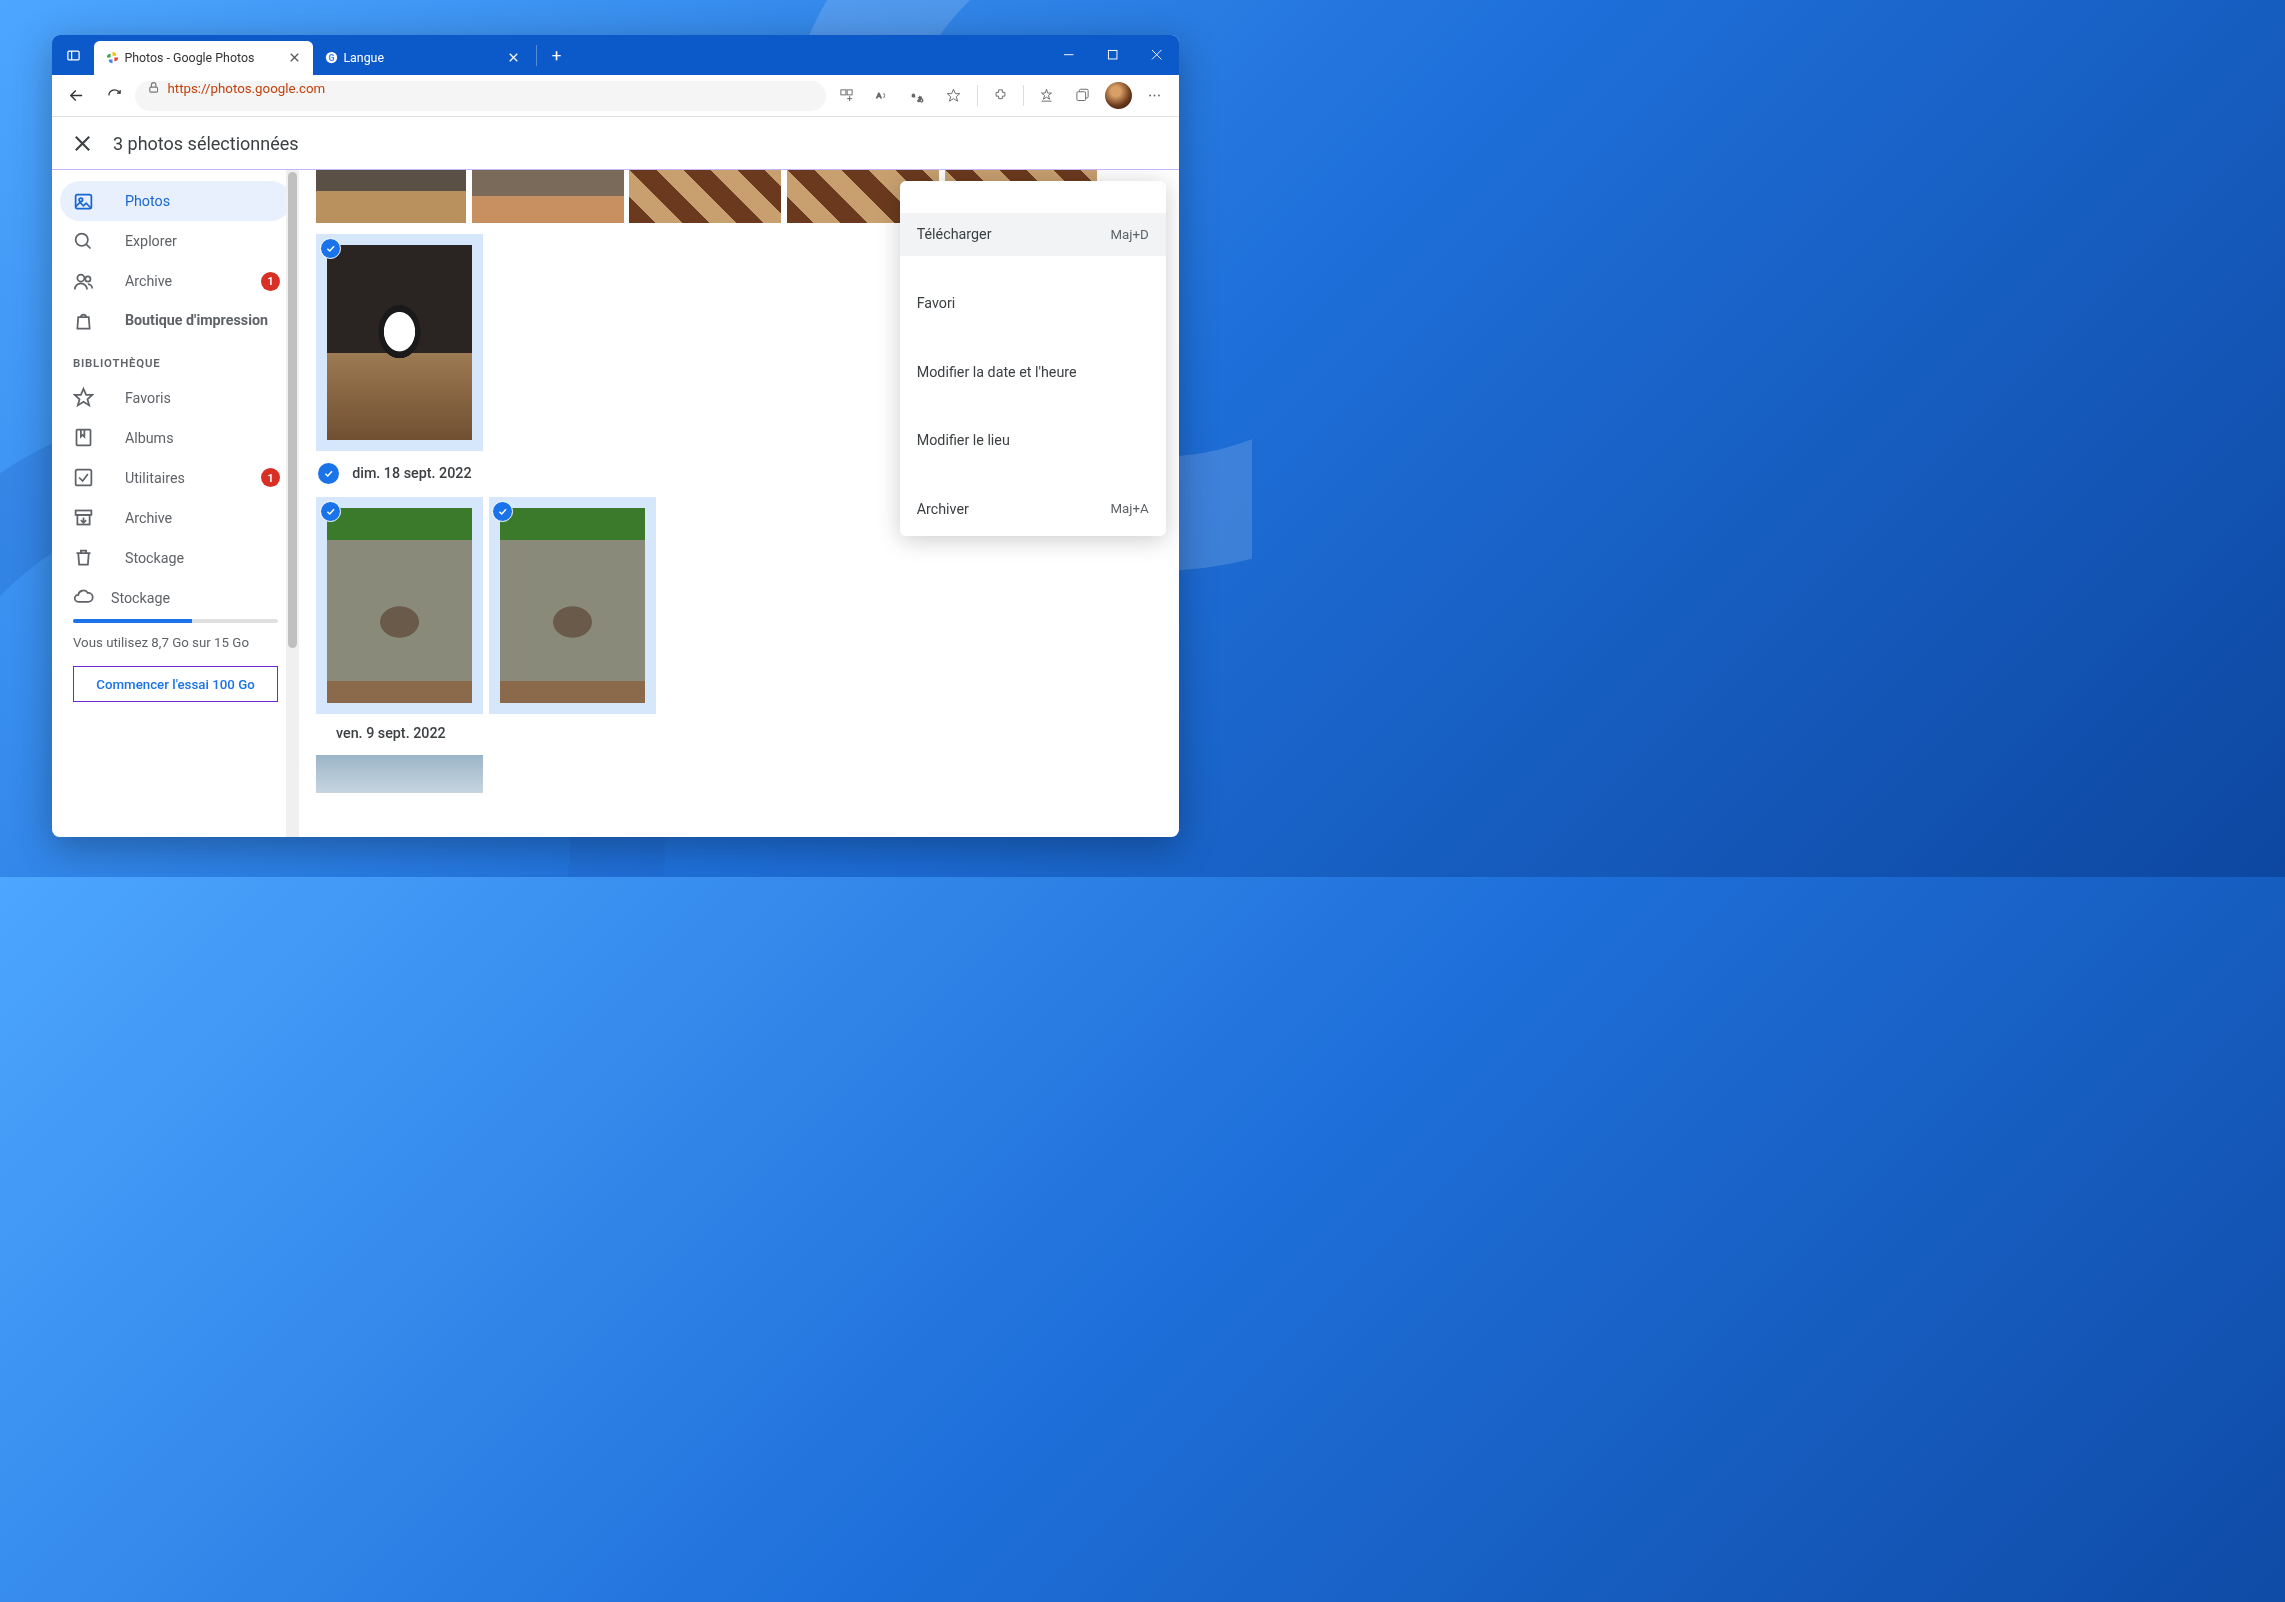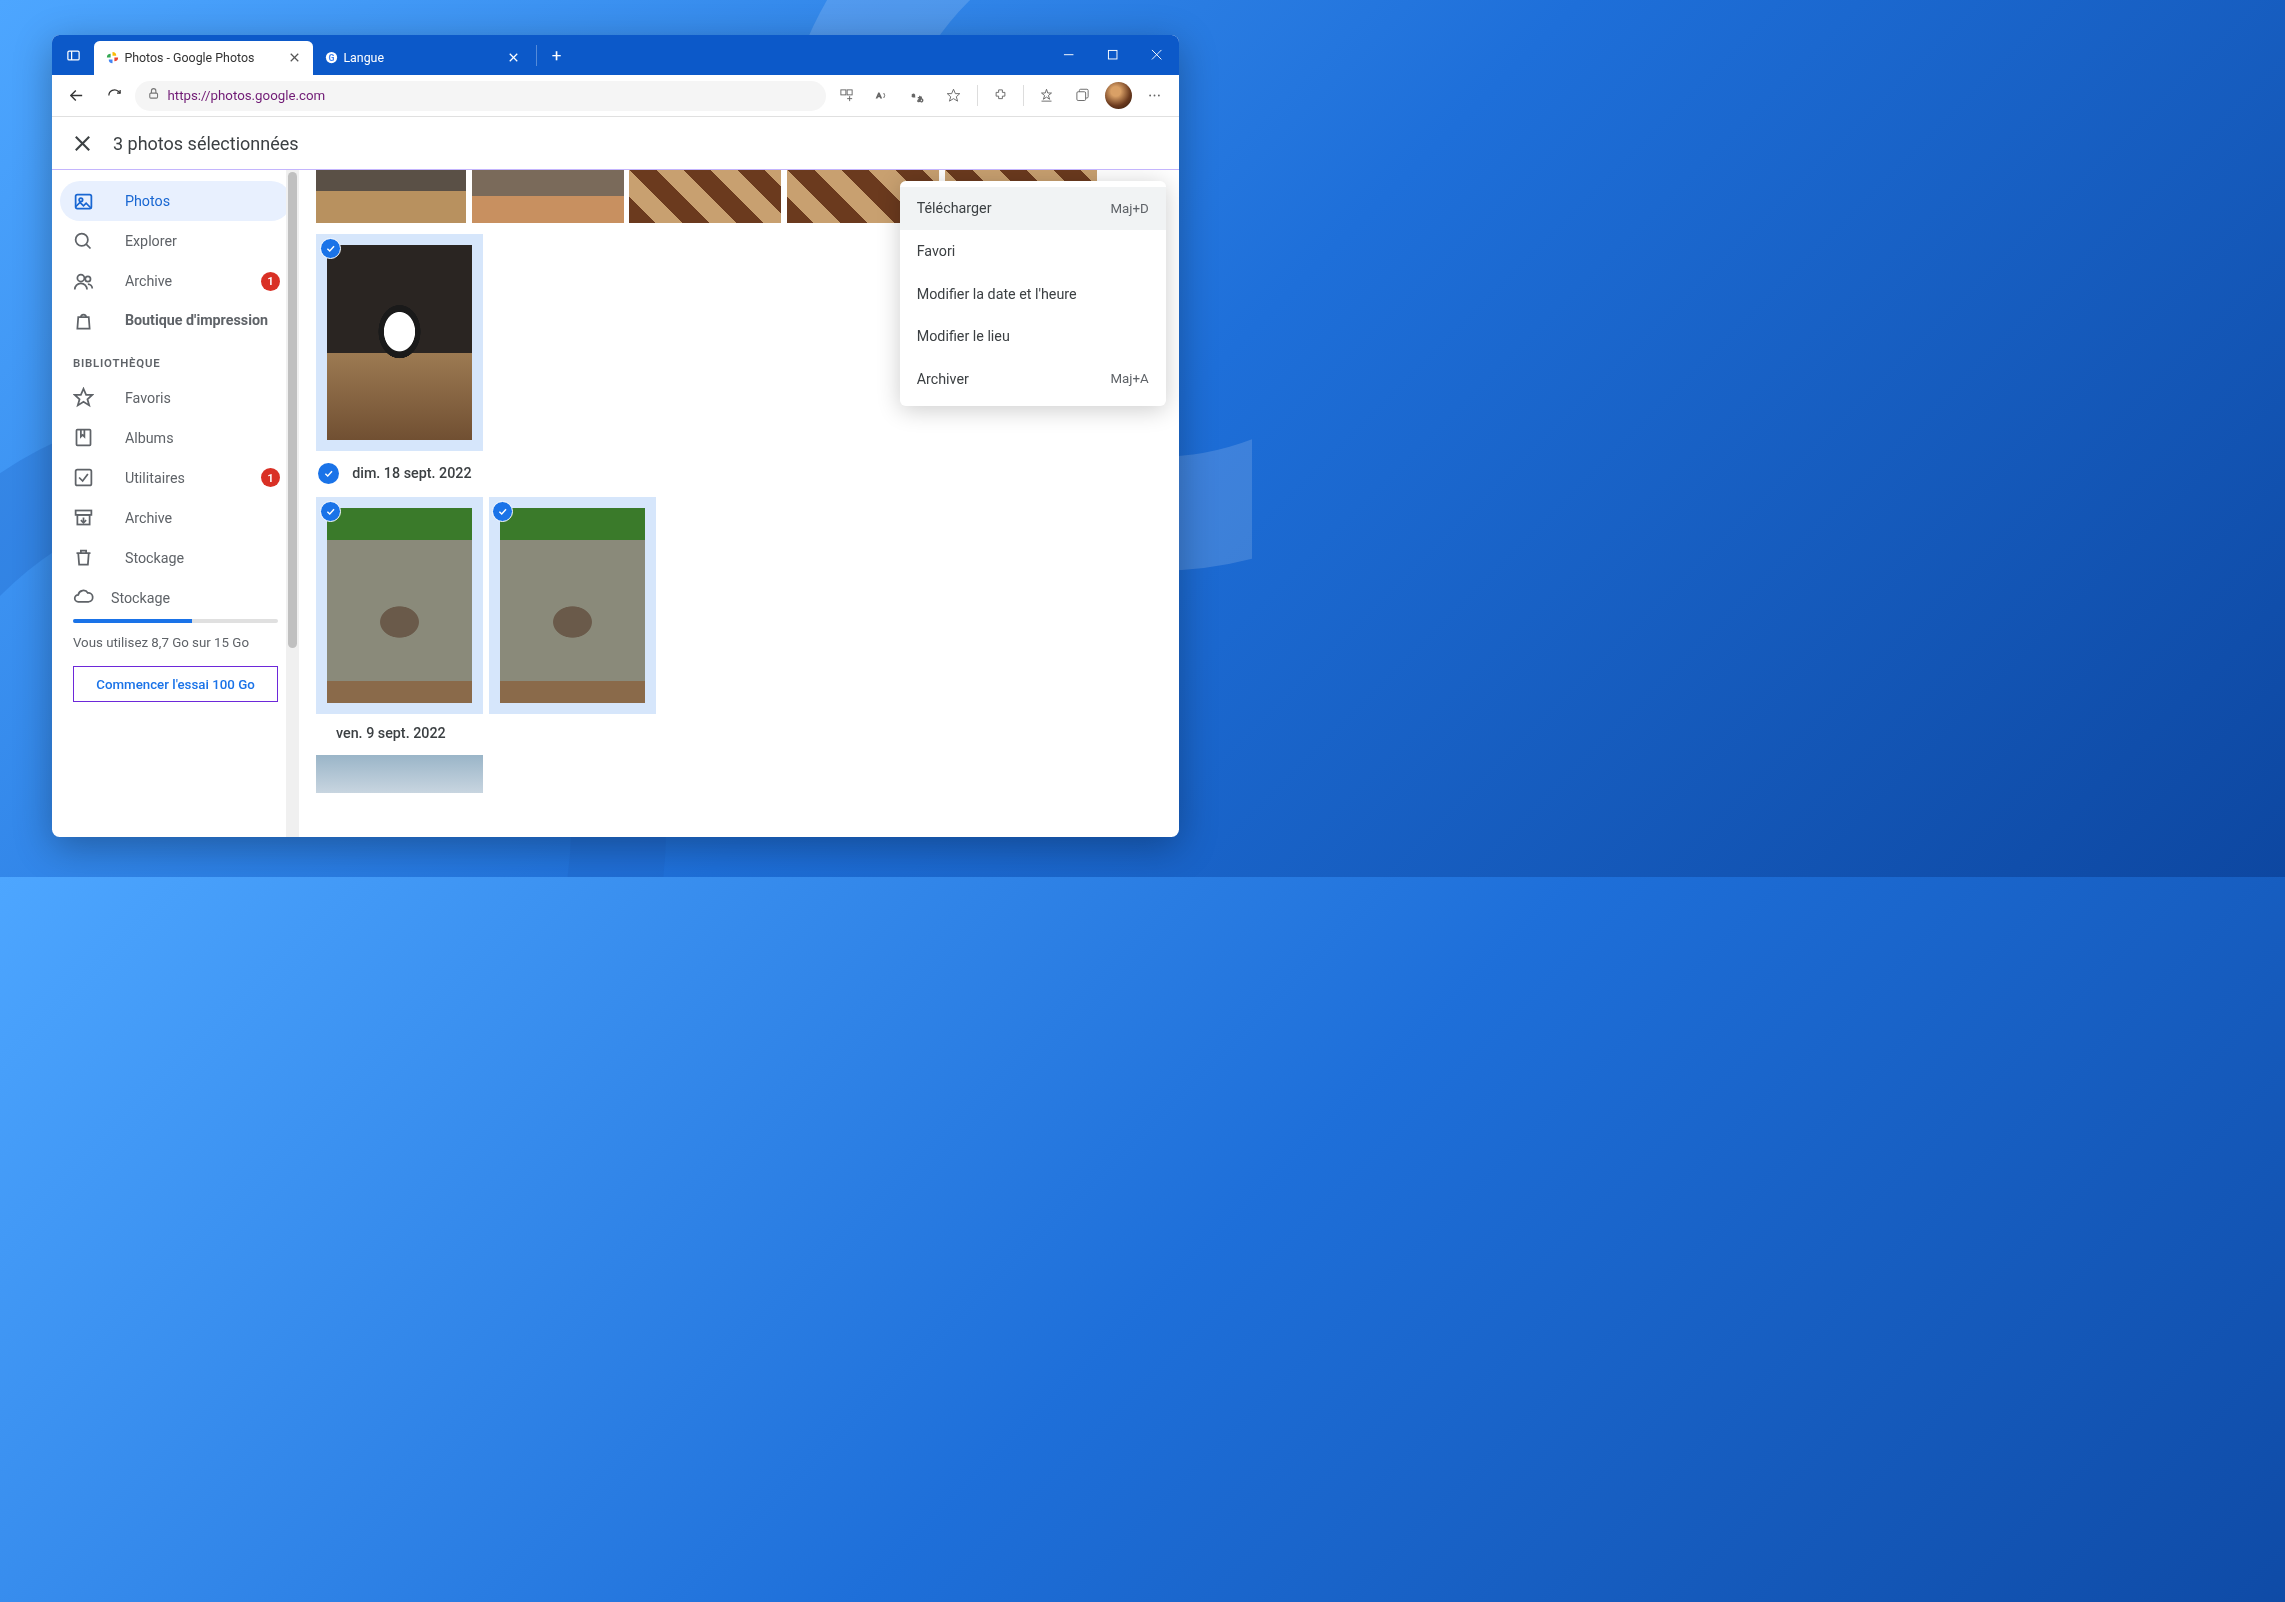--- a/index.html
+++ b/index.html
@@ -23,7 +23,7 @@
 
   .toolbar { height: 42px; display: flex; align-items: center; padding: 0 7.6px; gap: 3.8px; border-bottom: 1px solid #e0e0e0; }
   .tb-btn { width: 34px; height: 34px; display: flex; align-items: center; justify-content: center; color: #555; border-radius: 3.8px; }
-  .addr { flex: 1; height: 30px; background: #f5f5f5; border-radius: 15px; display: flex; align-items: center; padding: 0 11.4px; gap: 7.6px; font-size: 13.3px; color: #701a75; }
+  .addr { flex: 1; height: 30px; background: #f5f5f5; border-radius: 15px; display: flex; padding: 0 11.4px; gap: 7.6px; font-size: 13.3px; color: #c2410c; }
   .addr .lock { color: #777; }
   .tb-right { display: flex; gap: 1.9px; align-items: center; }
   .tb-sep { width: 1px; height: 21px; background: #ddd; margin: 0 3.8px; }

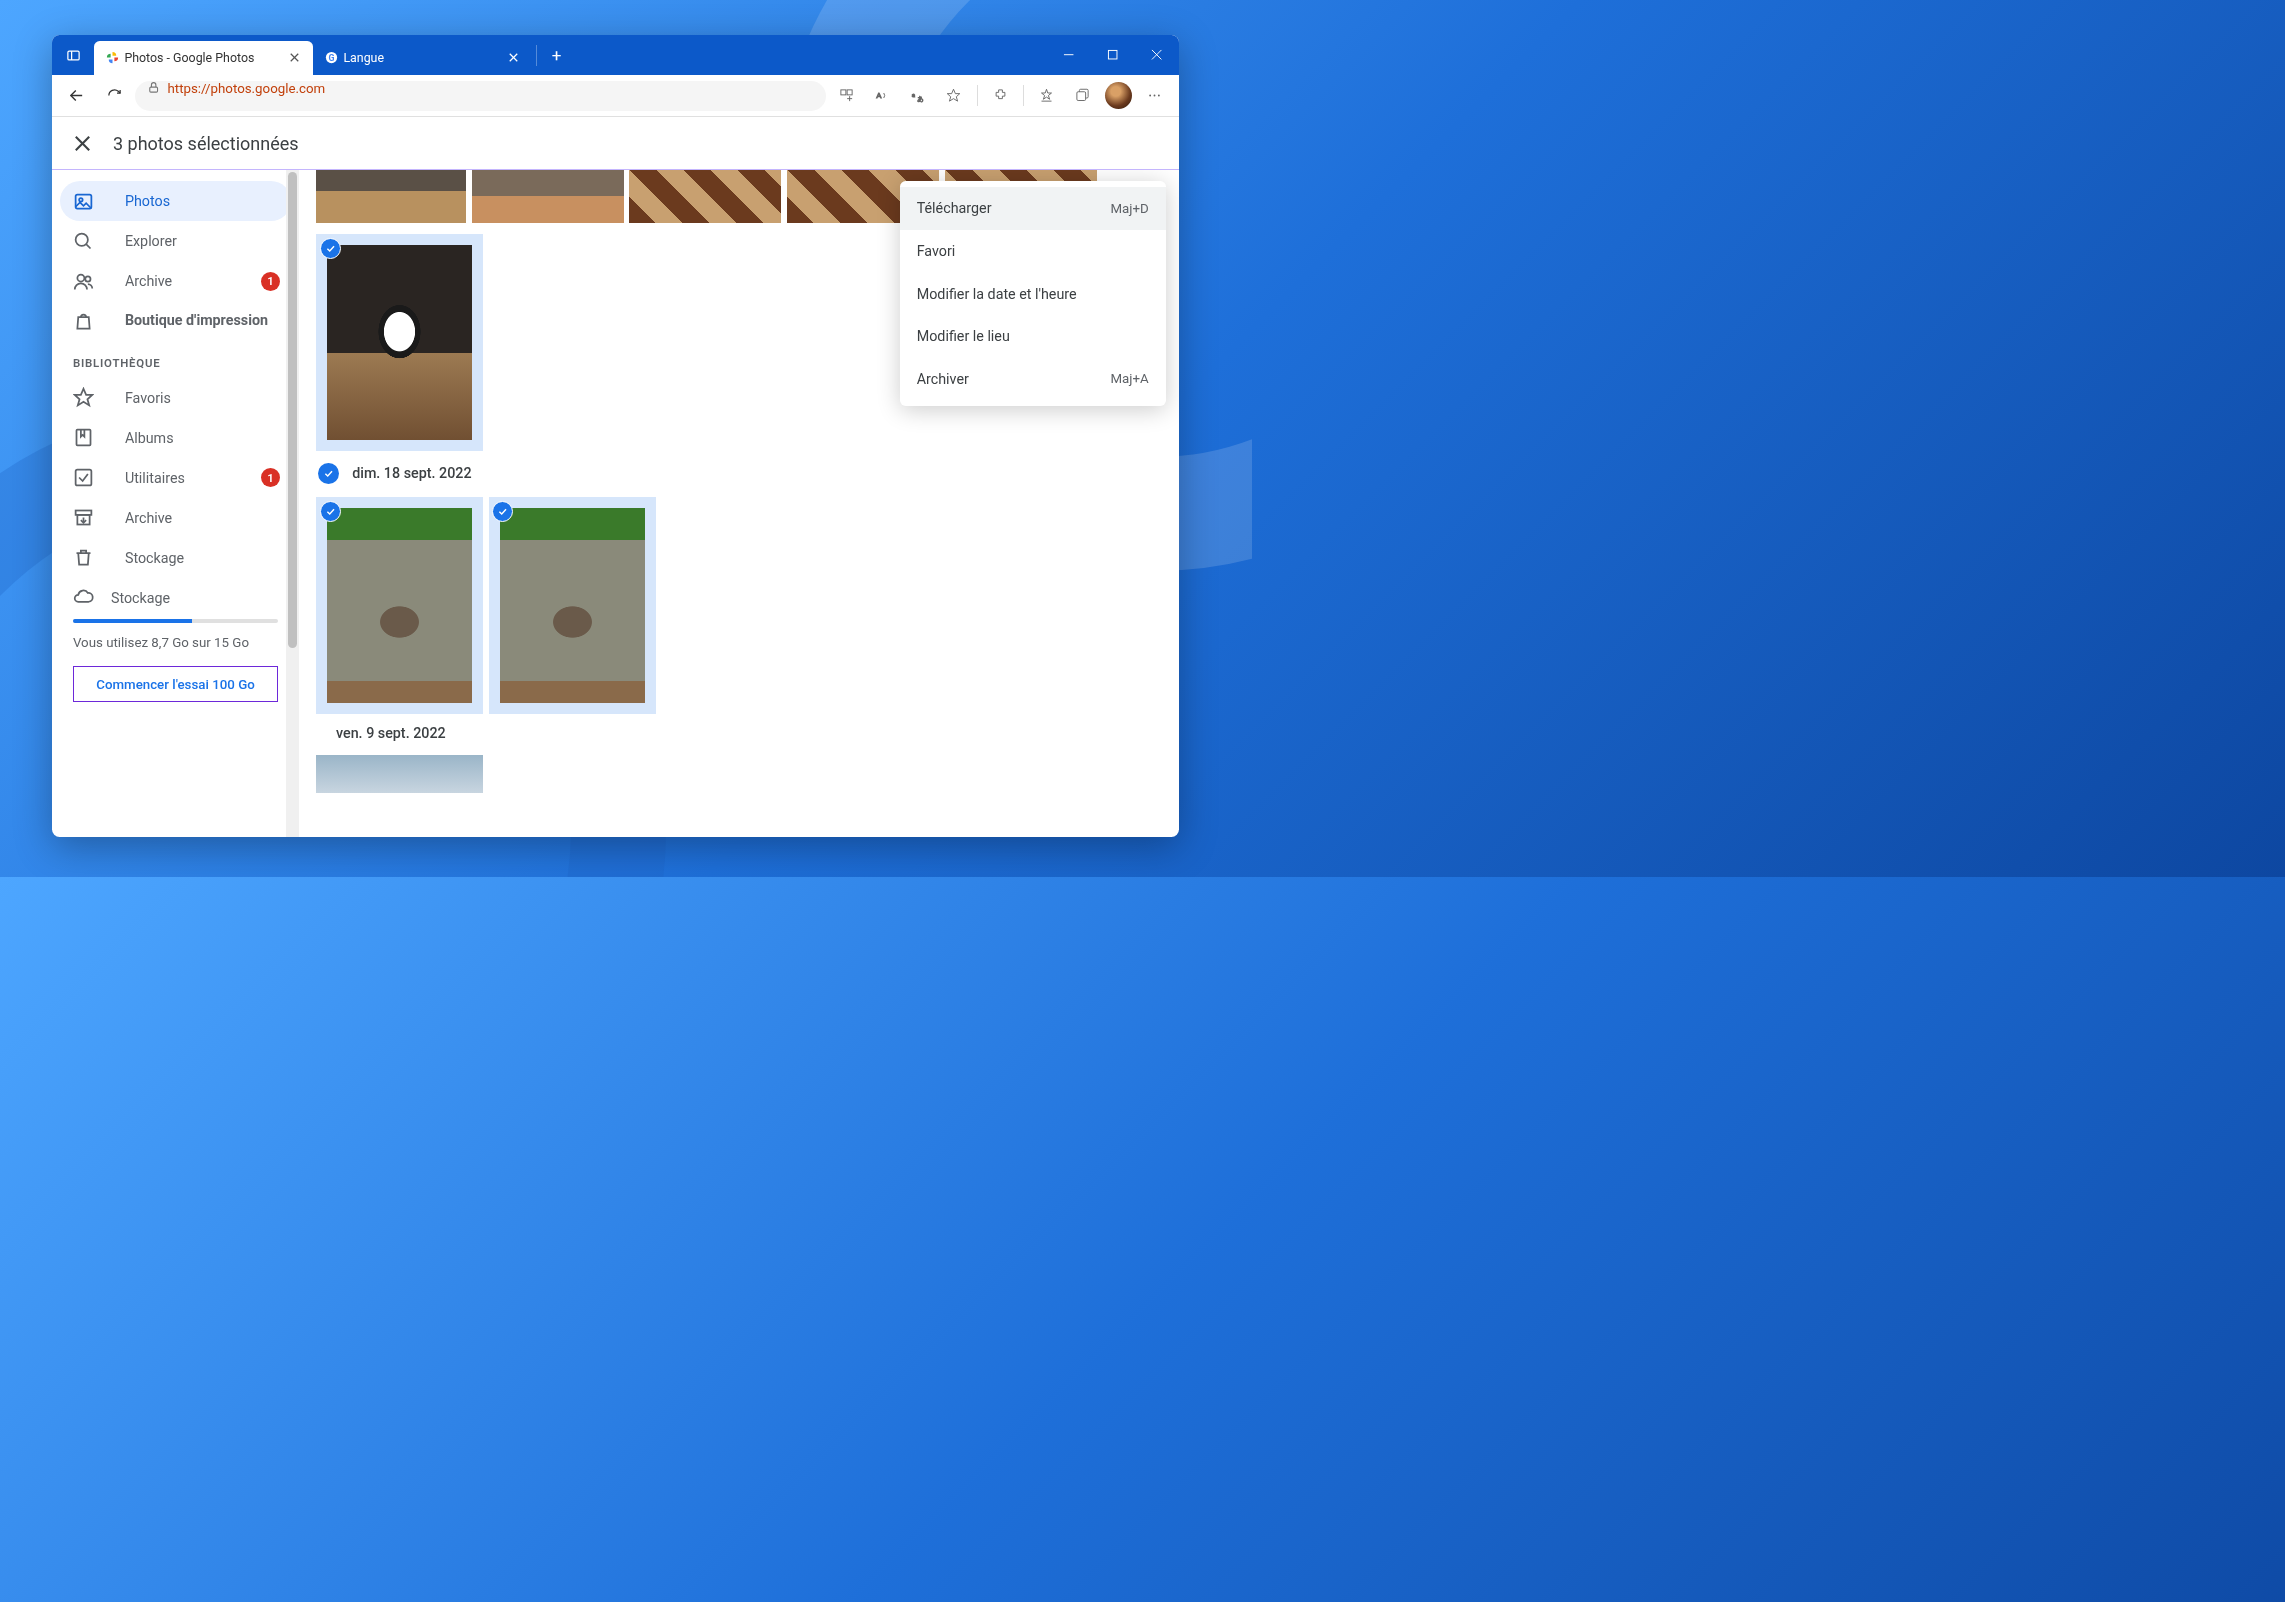--- a/index.html
+++ b/index.html
@@ -69,7 +69,7 @@
   .rug { background: repeating-linear-gradient(45deg, #6b3a1e 0 19px, #c8a070 19px 38px); }
 
   .context-menu { position: absolute; top: 11.4px; right: 13.3px; width: 266px; background: #fff; border-radius: 5.7px; box-shadow: 0 3.8px 23px rgba(0,0,0,0.2); padding: 5.7px 0; z-index: 100; }
-  .menu-item { display: flex; justify-content: space-between; align-items: center; padding: 13.3px 17px; font-size: 14.3px; color: #3c4043; cursor: pointer; }
+  .menu-item { display: flex; justify-content: space-between; align-items: center; padding: 13.3px 17px; font-size: 14.3px; color: #3c4043; cursor: pointer; margin-top: 26px; }
   .menu-item:hover, .menu-item.hover { background: #f1f3f4; }
   .menu-shortcut { color: #5f6368; font-size: 13.3px; }
 </style>

